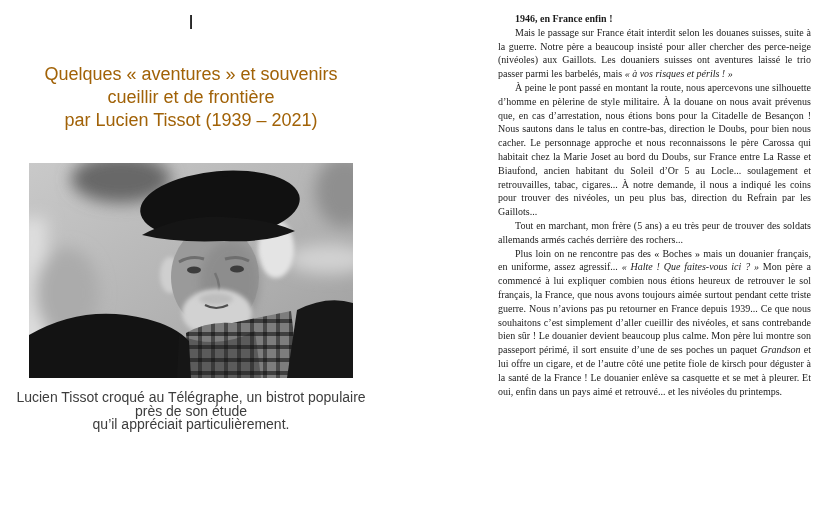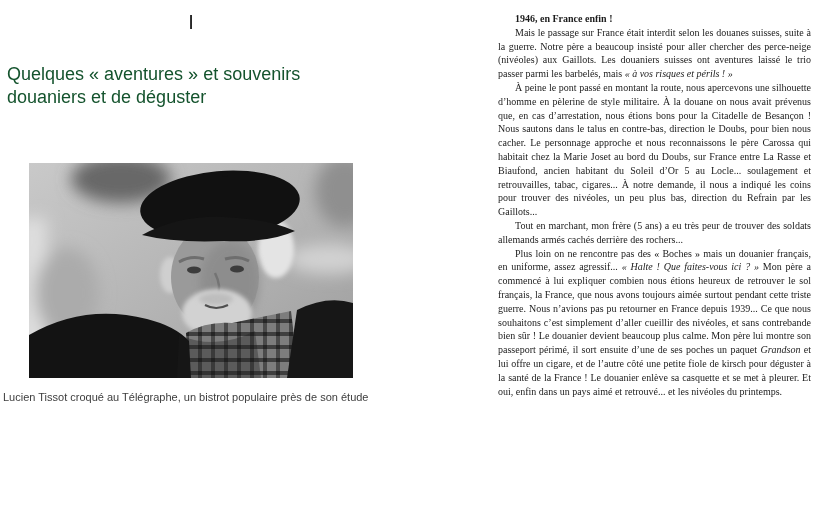--- a/index.html
+++ b/index.html
@@ -19,9 +19,9 @@
   }
   .title-block {
     position:absolute; top:63px; left:-22px; right:-22px;
-    text-align:left;
+    text-align:center;
     font-family:"Liberation Sans", sans-serif;
-    font-size:18px; line-height:23px; color:#14532d;
+    font-size:18px; line-height:23px; color:#a16207;
   }
   .photo-frame {
     position:absolute; top:163px; left:0;

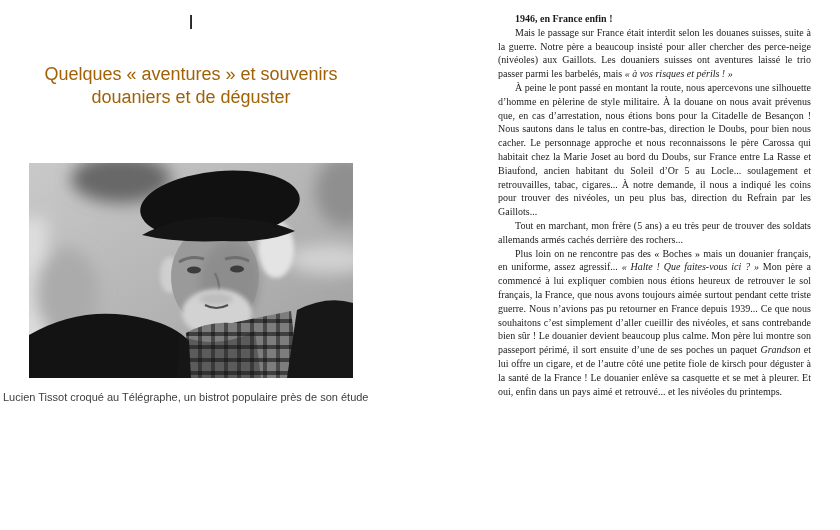--- a/index.html
+++ b/index.html
@@ -52,7 +52,7 @@
 
   <div class="title-block">
     <div>Quelques « aventures » et souvenirs</div>
-    <div>douaniers et de déguster</div>
+    <div>cueillir et de frontière</div>
   </div>
 
   <div class="photo-frame">

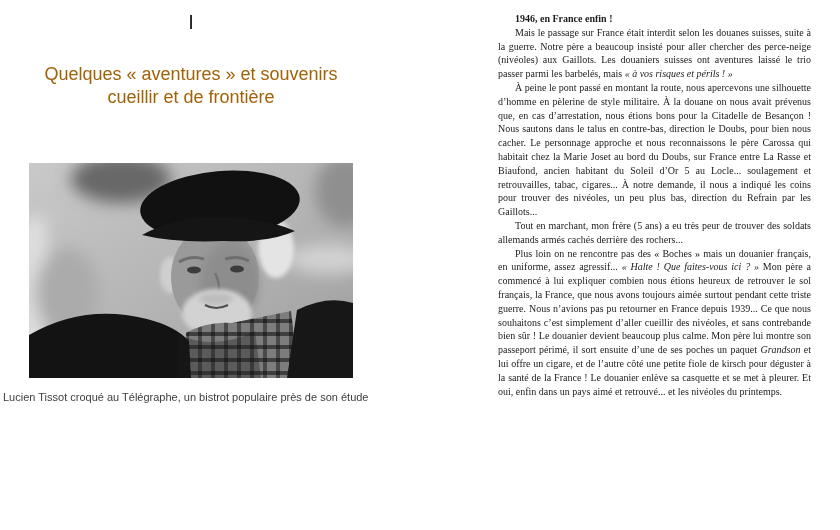--- a/index.html
+++ b/index.html
@@ -53,6 +53,7 @@
   <div class="title-block">
     <div>Quelques « aventures » et souvenirs</div>
     <div>cueillir et de frontière</div>
+    <div>par Lucien Tissot (1939 – 2021)</div>
   </div>
 
   <div class="photo-frame">

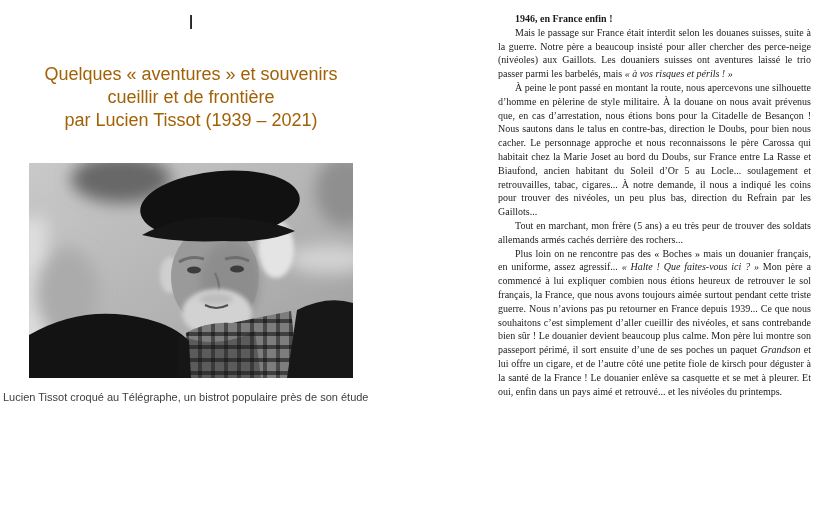--- a/index.html
+++ b/index.html
@@ -30,8 +30,9 @@
   .photo-frame svg { display:block; }
   .caption-block {
     position:absolute; top:391px; left:-26px; right:-26px;
+    text-align:center;
     font-family:"Liberation Sans", sans-serif;
-    font-size:11px; line-height:13.5px; color:#3d3d3d;
+    font-size:14px; line-height:13.5px; color:#3d3d3d;
   }
   .right-page {
     position:absolute; left:498px; top:12px; width:313px;

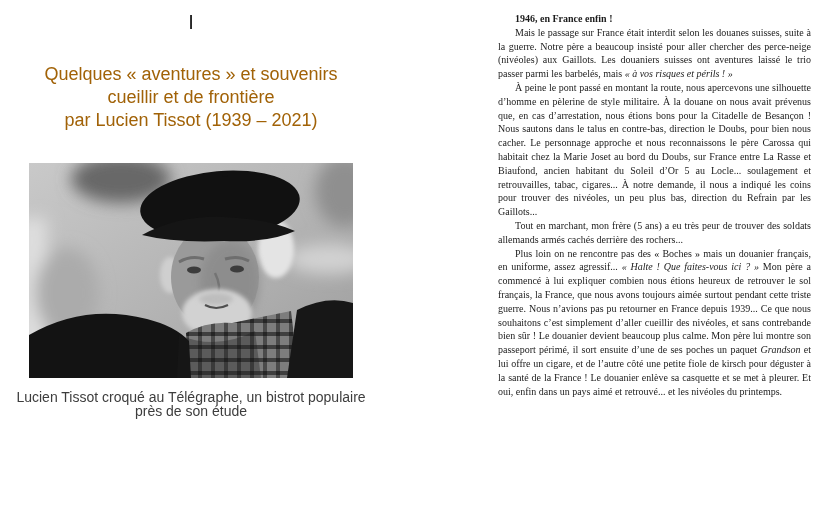--- a/index.html
+++ b/index.html
@@ -129,6 +129,7 @@
 
   <div class="caption-block">
     <div>Lucien Tissot croqué au Télégraphe, un bistrot populaire près de son étude</div>
+    <div>qu’il appréciait particulièrement.</div>
   </div>
 </div>
 

